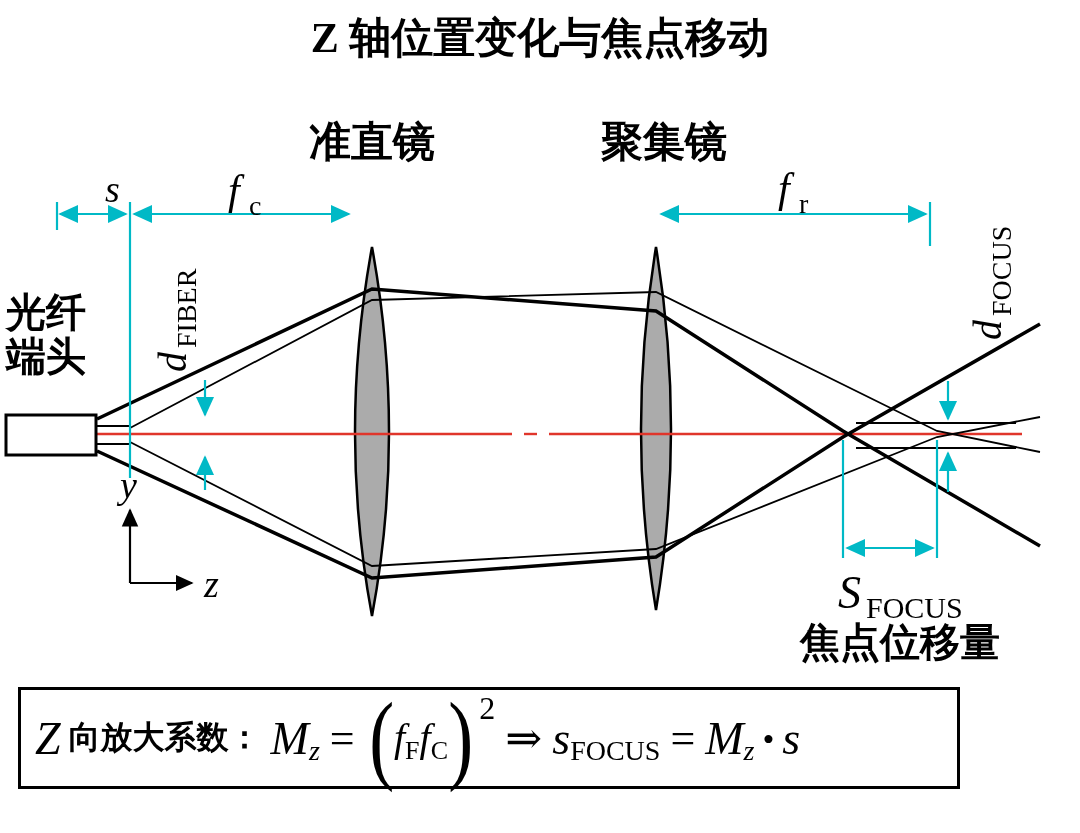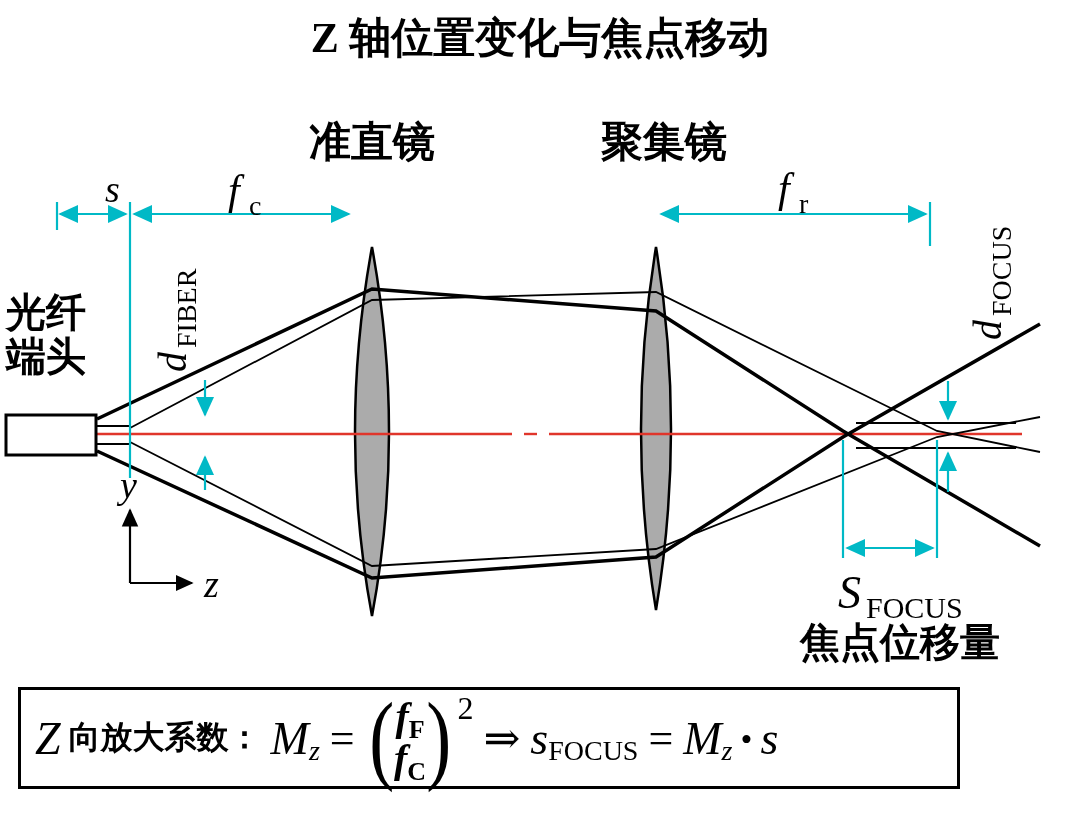--- a/index.html
+++ b/index.html
@@ -32,7 +32,7 @@
   .f-paren{font-size:100px;line-height:0;display:inline-block;transform:scaleX(.75);font-weight:400;}
   .paren-wrap{position:relative;display:inline-flex;align-items:center;}
   .f-exp{font-size:32px;display:inline-block;transform:translateY(-30px);margin-left:2px;}
-  .frac{display:inline-flex;flex-direction:column;align-items:center;line-height:1;margin:0 -4px;font-weight:bold;}
+  .frac{display:inline-flex;flex-direction:row;align-items:center;line-height:1;margin:0 -4px;}
   .frac-row{display:inline-block;font-size:40px;line-height:1.05;}
   .frac-row .fr-sub{font-size:26px;display:inline-block;transform:translateY(8px);}
   .frac-row .it{font-style:italic;}

